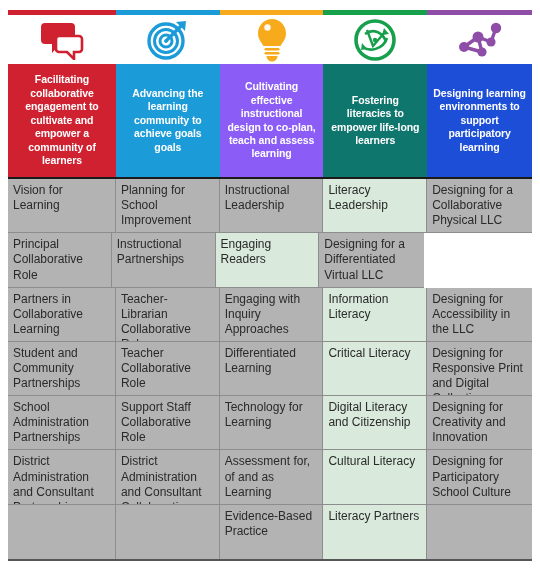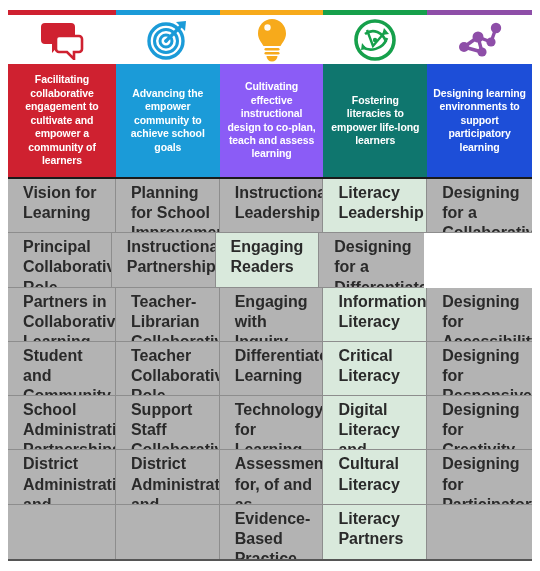--- a/index.html
+++ b/index.html
@@ -195,7 +195,7 @@
       <span>Facilitating collaborative engagement to cultivate and empower a community of learners</span>
     </div>
     <div class="head-cell" style="width:19.8%;background:#1b9bd8">
-      <span>Advancing the empower community to achieve school goals</span>
+      <span>Advancing the learning community to achieve goals goals</span>
     </div>
     <div class="head-cell" style="width:19.8%;background:#8b5cf6">
       <span>Cultivating effective instructional design to co-plan, teach and assess learning</span>

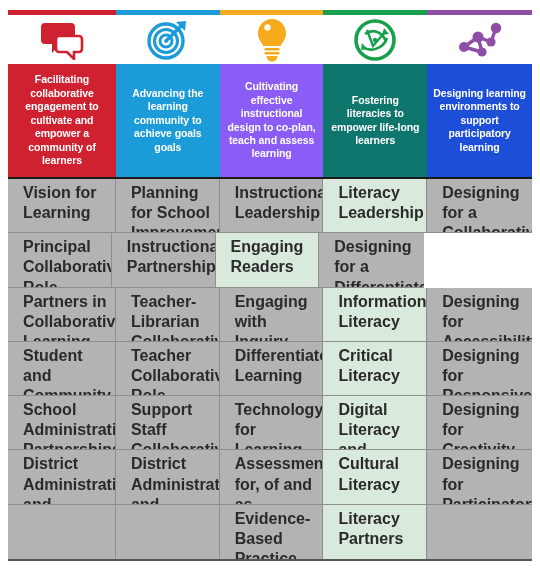--- a/index.html
+++ b/index.html
@@ -92,15 +92,14 @@
   }
   .cell {
     box-sizing: border-box;
-    padding: 4px 5px 2px 15px;
-    font-size: 16px;
+    padding: 4px 5px 2px 5px;
+    font-size: 12px;
     line-height: 1.26;
     color: #2a2a2a;
     background: #b3b3b3;
     border-right: 1px solid #8d8d8d;
     border-bottom: 1px solid #8d8d8d;
     overflow: hidden;
-    font-weight: bold;
   }
   .cell:last-child { border-right: none; }
   .grid-row:last-child .cell { border-bottom: none; }

